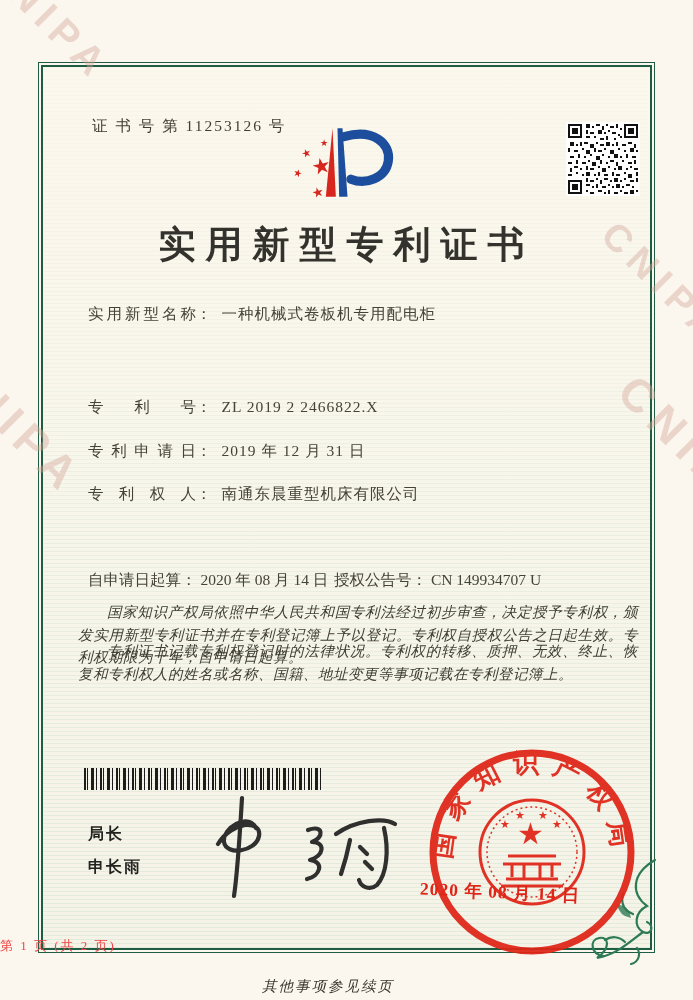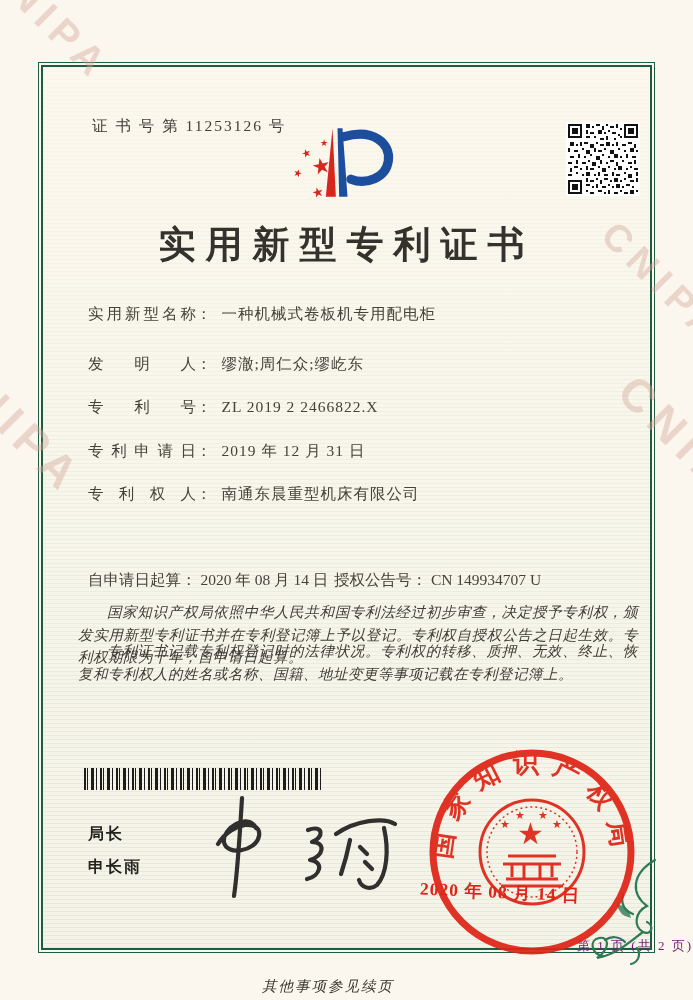--- a/index.html
+++ b/index.html
@@ -173,9 +173,6 @@
     <div class="field-row" style="top:288px">
       <span class="flabel">实用新型名称</span><span class="fcolon">：</span><span class="fvalue">一种机械式卷板机专用配电柜</span>
     </div>
-    <div class="field-row" style="top:338px">
-      <span class="flabel">发明人</span><span class="fcolon">：</span><span class="fvalue">缪澈;周仁众;缪屹东</span>
-    </div>
     <div class="field-row" style="top:381px">
       <span class="flabel">专利号</span><span class="fcolon">：</span><span class="fvalue">ZL 2019 2 2466822.X</span>
     </div>

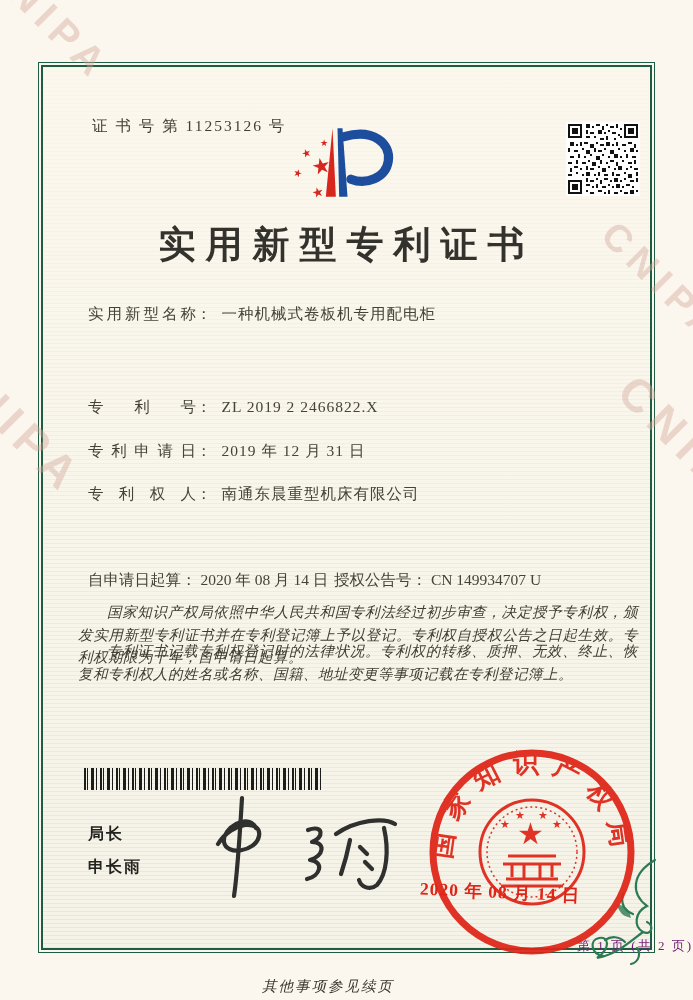--- a/index.html
+++ b/index.html
@@ -100,8 +100,8 @@
   .ornament { position:absolute; left:585px; top:842px; z-index:3; }
 
   .page-indicator {
-    position:absolute; left:0; top:921px; width:693px; text-align:right;
-    font-size:13px; letter-spacing:2px; color:#701a75;
+    position:absolute; left:0; top:921px; width:693px; text-align:left;
+    font-size:13px; letter-spacing:2px; color:#ef4444;
   }
   .footer-note {
     position:absolute; left:0; top:961px; width:656px; text-align:center;

